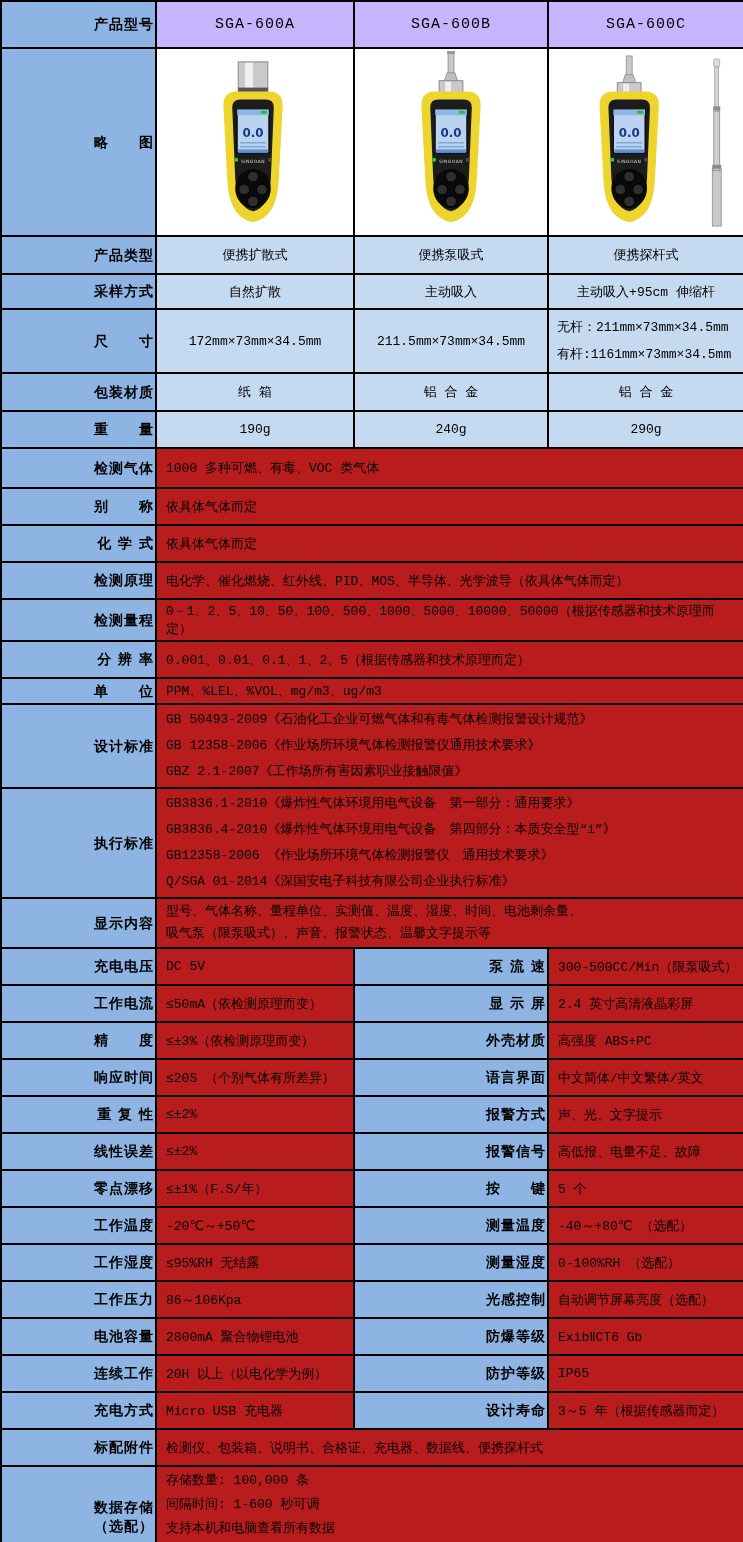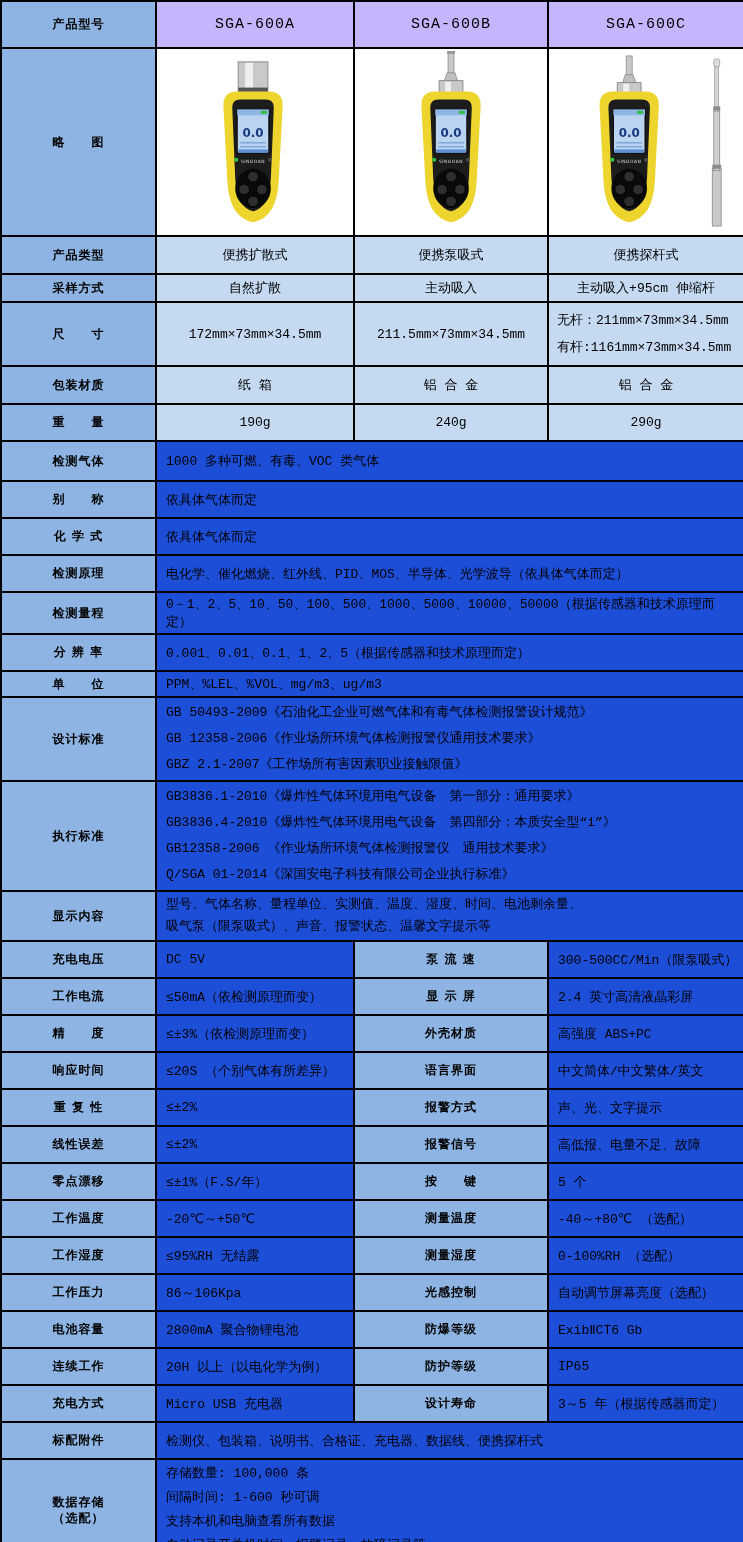--- a/index.html
+++ b/index.html
@@ -6,7 +6,7 @@
   body{width:743px;font-family:"DejaVu Sans","Liberation Sans",sans-serif;color:#000;}
   table.spec{width:743px;border-collapse:collapse;table-layout:fixed;background:#fff;}
   table.spec td{border:2px solid #000;overflow:hidden;vertical-align:middle;}
-  td.lbl{background:#8DB4E2;font-weight:bold;text-align:center;font-size:12px;letter-spacing:1px;line-height:1.35;}
+  td.lbl{background:#8DB4E2;font-weight:bold;text-align:right;font-size:14px;letter-spacing:1px;line-height:1.35;}
   td.hdr{background:#c4b5fd;text-align:center;font-size:15px;font-family:"Liberation Mono","DejaVu Sans Mono",monospace;letter-spacing:1px;}
   td.val{background:#C5D9F1;text-align:center;font-size:13px;font-family:"Liberation Mono","DejaVu Sans",sans-serif;padding:4px 4px;}
   td.fullval{background:#1d4ed8;text-align:left;font-size:13px;font-family:"Liberation Mono","DejaVu Sans",sans-serif;padding:2px 4px 2px 9px;}

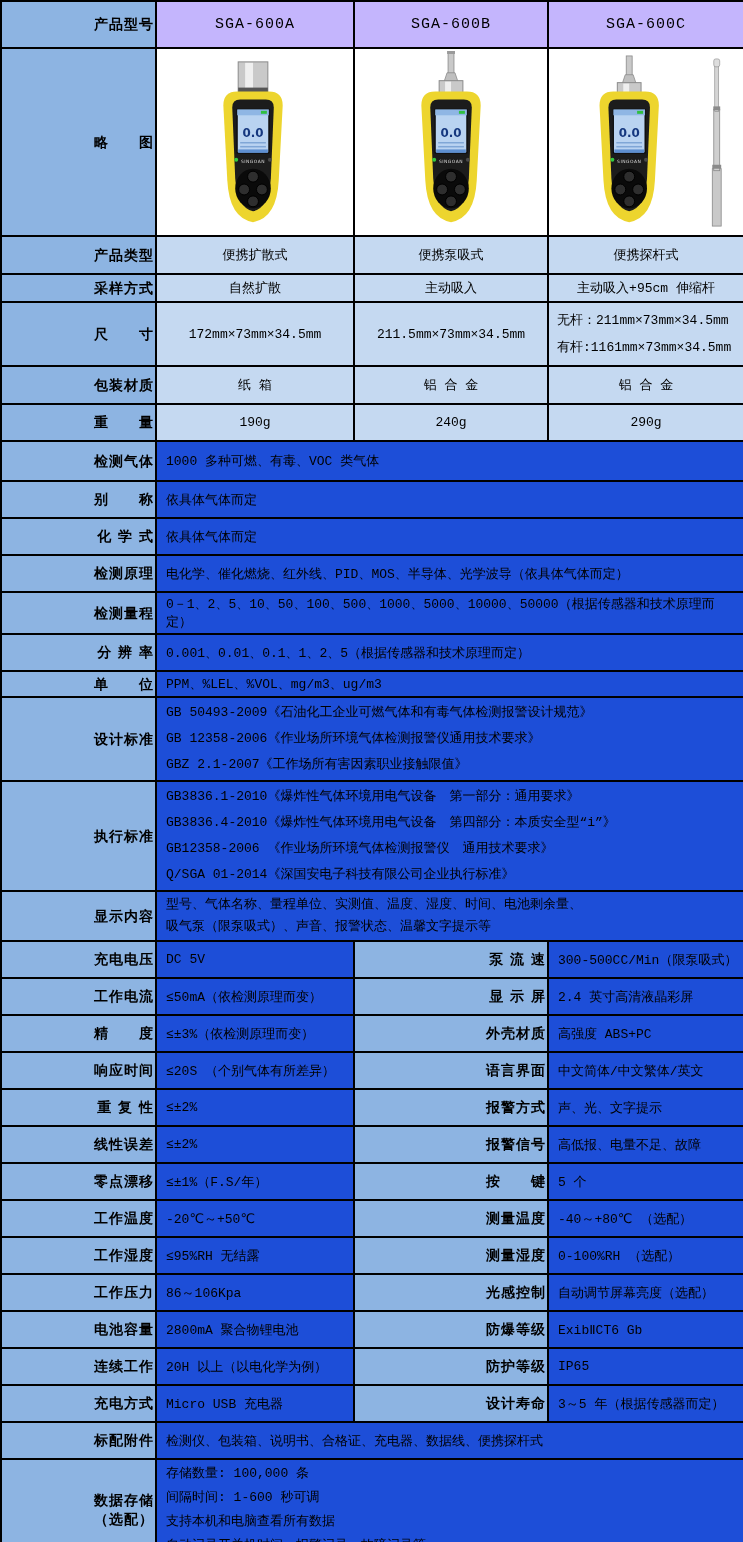--- a/index.html
+++ b/index.html
@@ -129,7 +129,7 @@
   <td class="val">便携泵吸式</td>
   <td class="val">便携探杆式</td>
 </tr>
-<tr style="height:28px">
+<tr style="height:35px">
   <td class="lbl">采样方式</td>
   <td class="val">自然扩散</td>
   <td class="val">主动吸入</td>

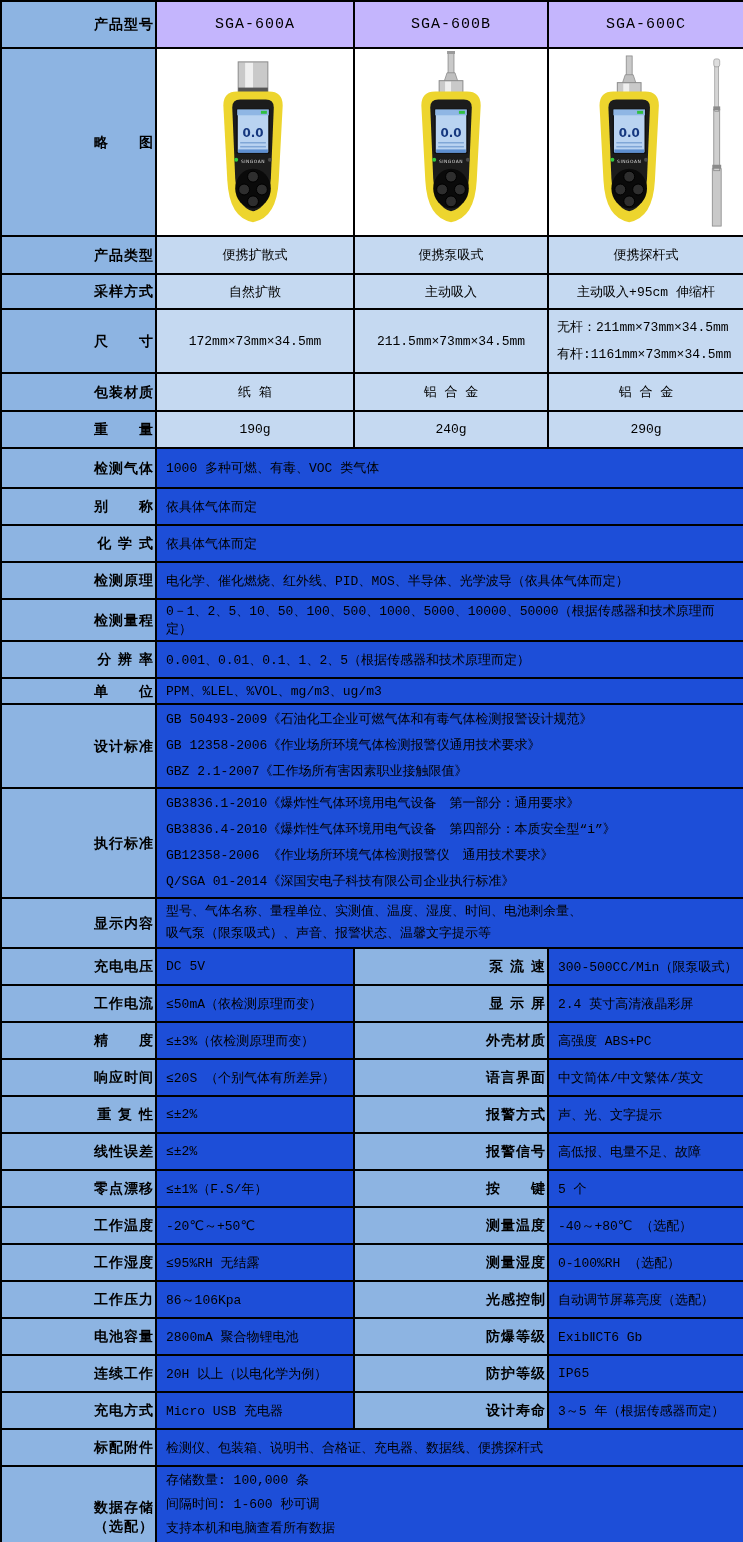--- a/index.html
+++ b/index.html
@@ -9,7 +9,7 @@
   td.lbl{background:#8DB4E2;font-weight:bold;text-align:right;font-size:14px;letter-spacing:1px;line-height:1.35;}
   td.hdr{background:#c4b5fd;text-align:center;font-size:15px;font-family:"Liberation Mono","DejaVu Sans Mono",monospace;letter-spacing:1px;}
   td.val{background:#C5D9F1;text-align:center;font-size:13px;font-family:"Liberation Mono","DejaVu Sans",sans-serif;padding:4px 4px;}
-  td.fullval{background:#1d4ed8;text-align:left;font-size:13px;font-family:"Liberation Mono","DejaVu Sans",sans-serif;padding:2px 4px 2px 9px;}
+  td.fullval{background:#b91c1c;text-align:left;font-size:13px;font-family:"Liberation Mono","DejaVu Sans",sans-serif;padding:2px 4px 2px 9px;}
   td.fullval .ln{line-height:26px;white-space:nowrap;}
   td.img{background:#fff;padding:0;text-align:center;}
   td.val .ln2{text-align:left;line-height:27px;white-space:nowrap;padding-left:4px;}

